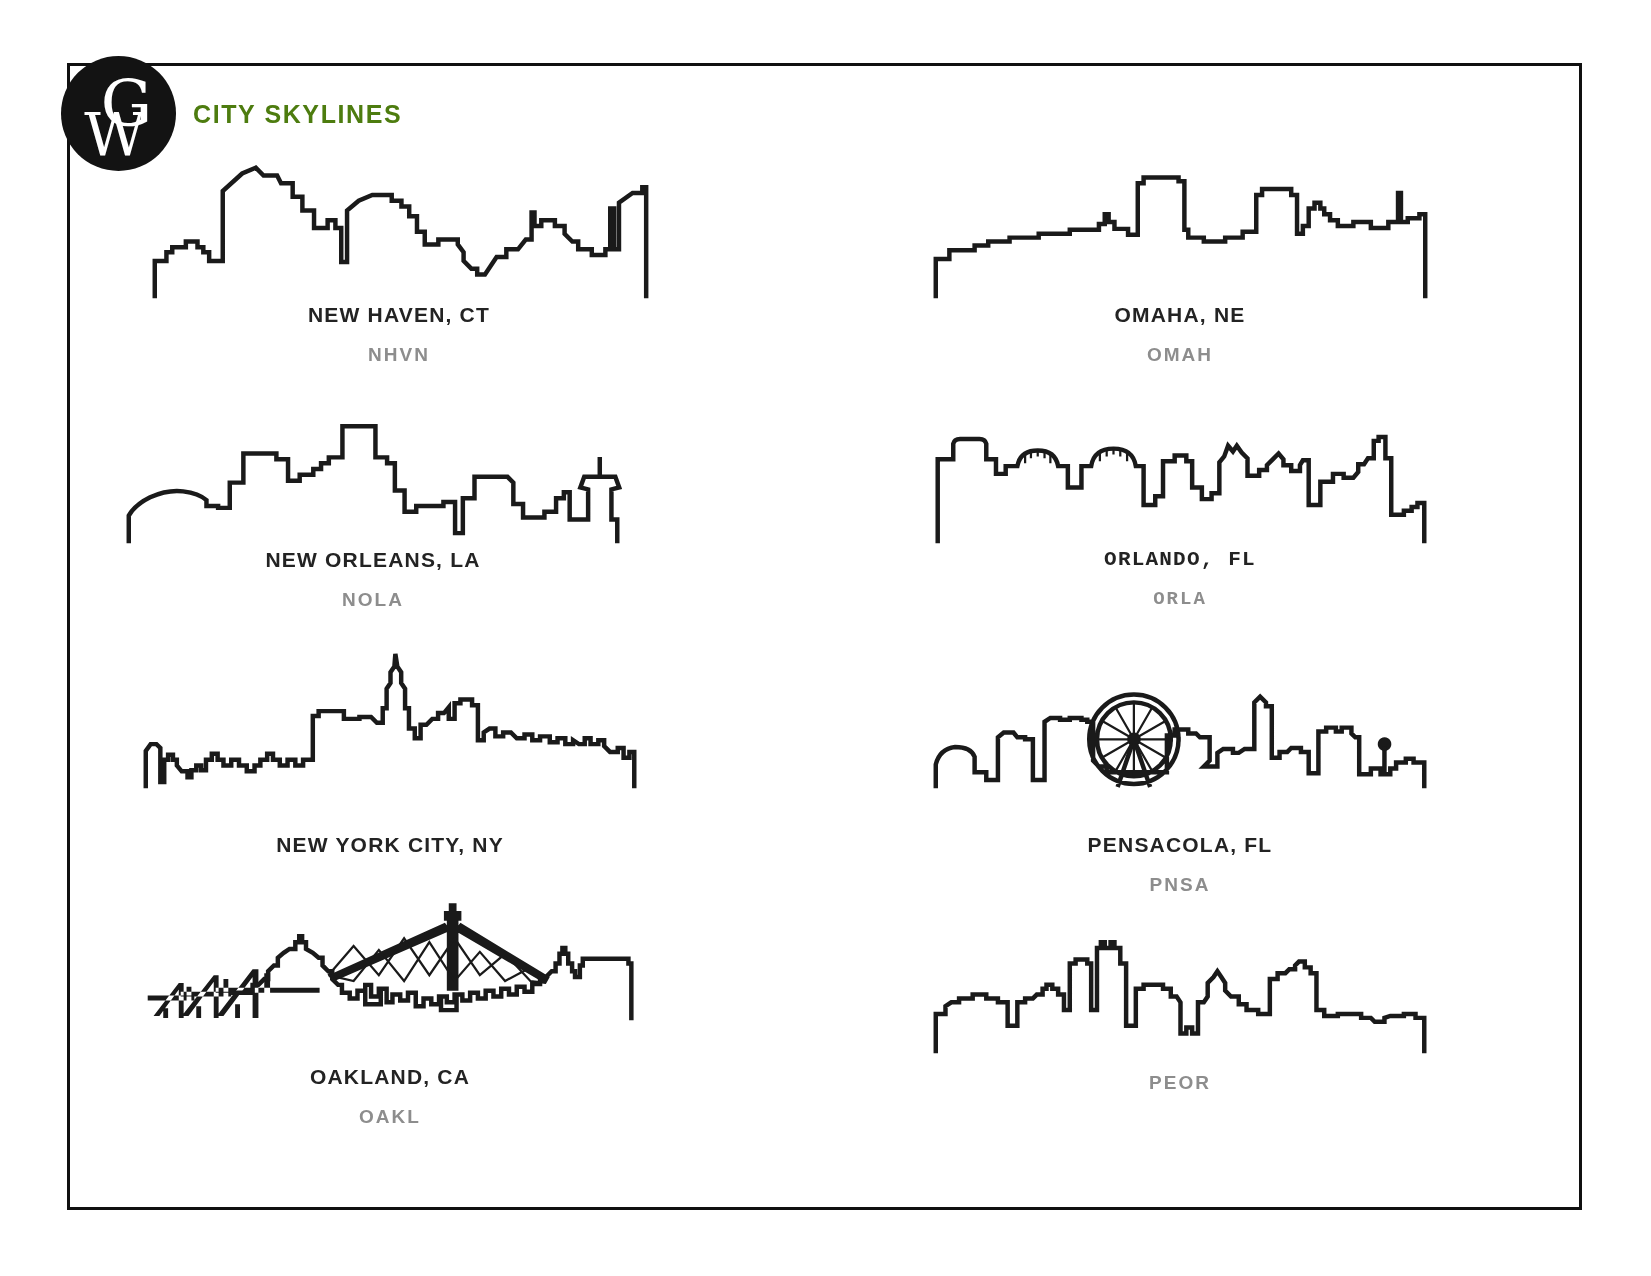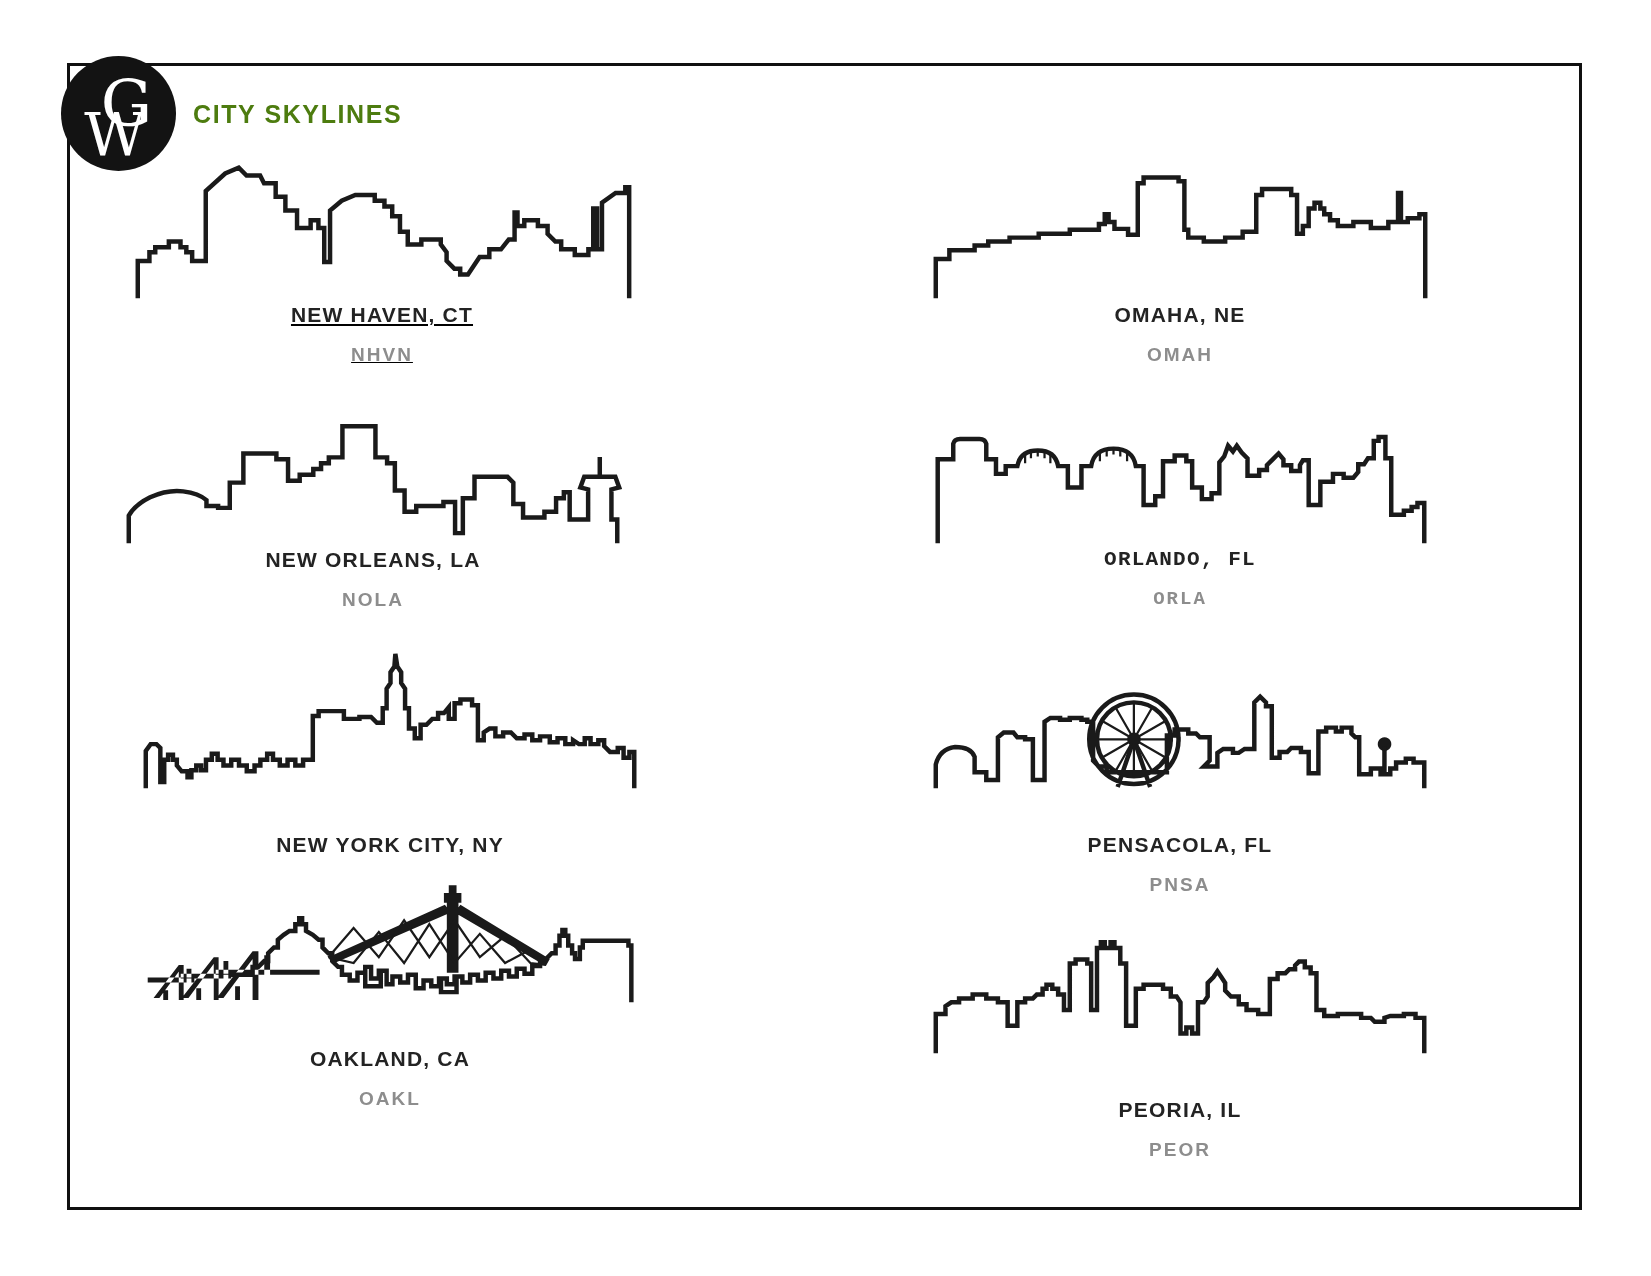--- a/index.html
+++ b/index.html
@@ -18,7 +18,7 @@
   .name{font-size:21px;font-weight:bold;letter-spacing:1.2px;color:#232323;margin-top:3px;}
   .code{font-size:19px;font-weight:bold;letter-spacing:2px;color:#8d8d8d;margin-top:17px;}
   .row3 .name,.row4 .name{margin-top:43px;}
-  .pos-r1c1{left:112px;top:150px;text-decoration:underline;} .pos-r1c2{left:910px;top:150px;}
+  .pos-r1c1{left:129px;top:150px;} .pos-r1c2{left:910px;top:150px;}
   .pos-r2c1{left:103px;top:395px;} .pos-r2c2{left:910px;top:395px;font-family:Liberation Mono, monospace;}
   .pos-r3c1{left:120px;top:640px;} .pos-r3c2{left:910px;top:640px;}
   .pos-r4c1{left:120px;top:854px;} .pos-r4c2{left:910px;top:905px;}

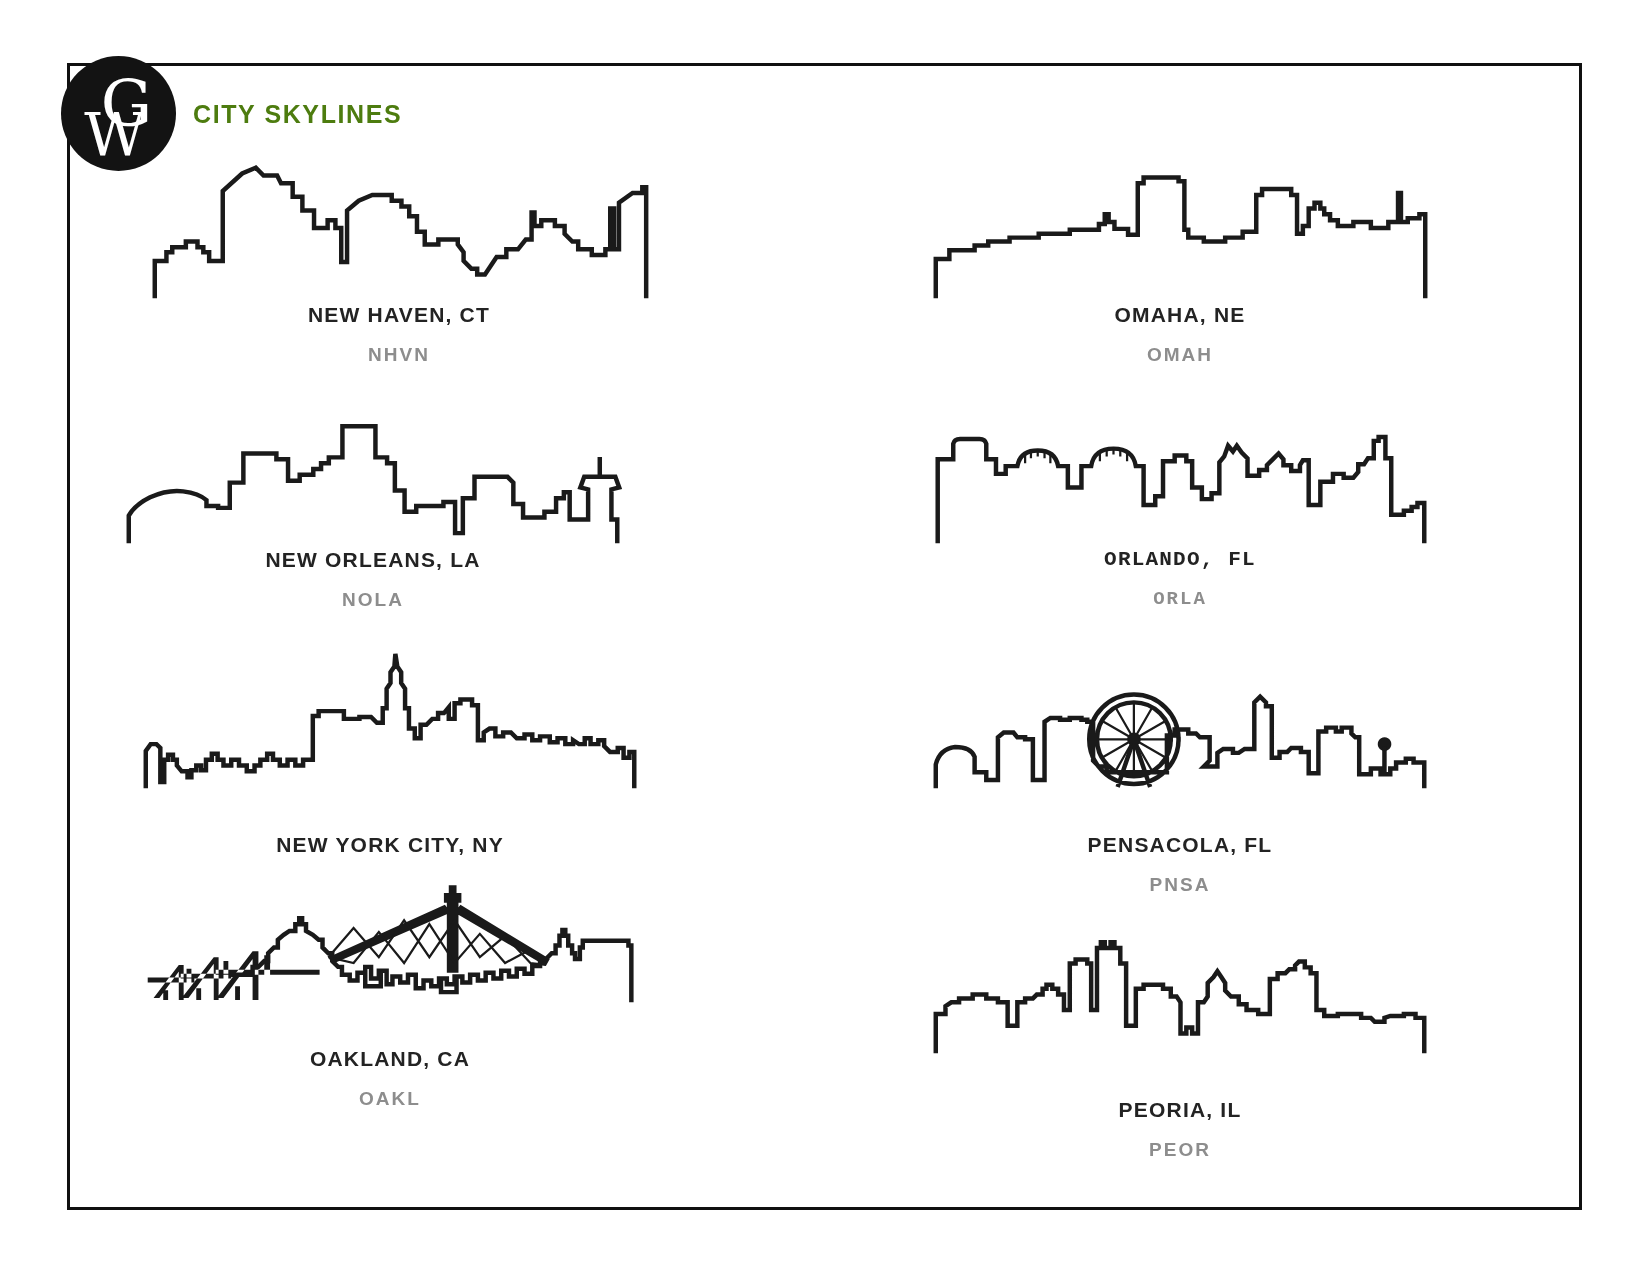--- a/index.html
+++ b/index.html
@@ -21,7 +21,7 @@
   .pos-r1c1{left:129px;top:150px;} .pos-r1c2{left:910px;top:150px;}
   .pos-r2c1{left:103px;top:395px;} .pos-r2c2{left:910px;top:395px;font-family:Liberation Mono, monospace;}
   .pos-r3c1{left:120px;top:640px;} .pos-r3c2{left:910px;top:640px;}
-  .pos-r4c1{left:120px;top:854px;} .pos-r4c2{left:910px;top:905px;}
+  .pos-r4c1{left:120px;top:872px;} .pos-r4c2{left:910px;top:905px;}
 </style>
 </head>
 <body>

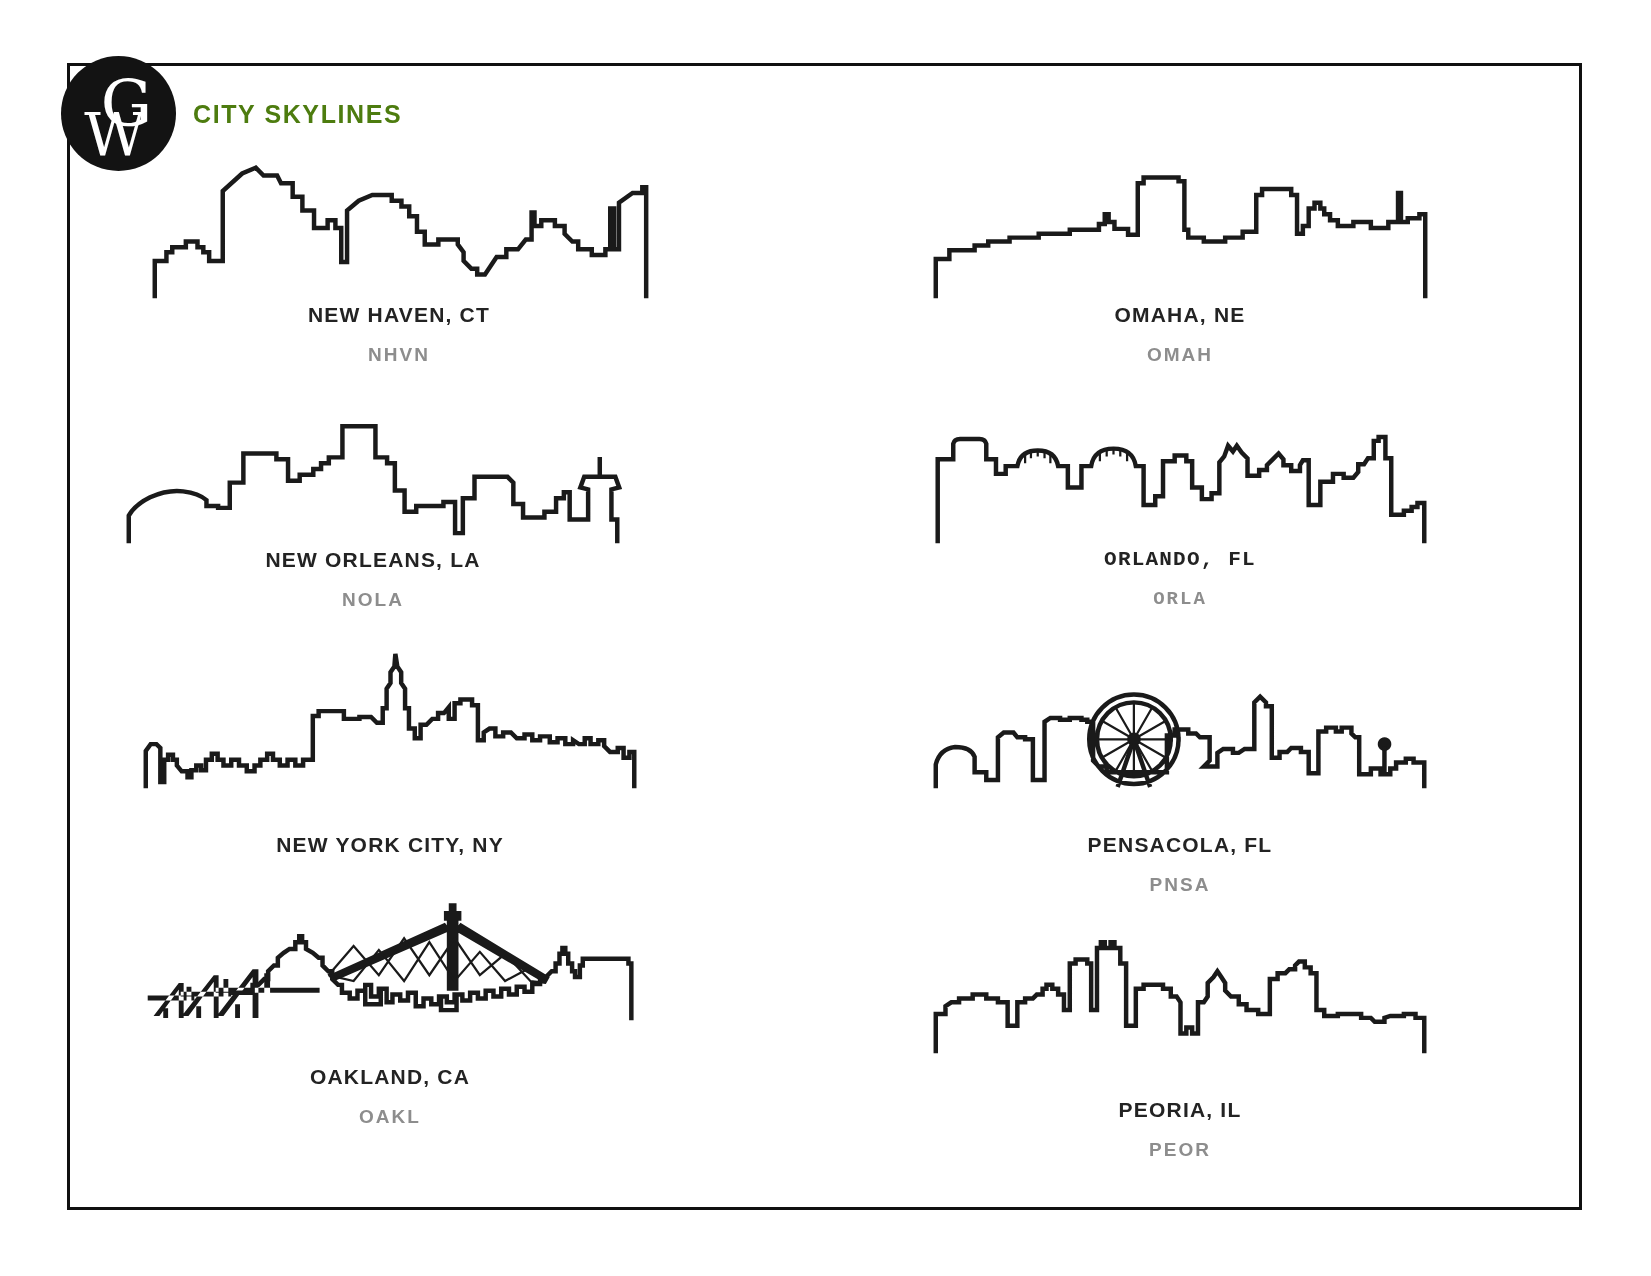--- a/index.html
+++ b/index.html
@@ -130,7 +130,6 @@
       <path class="p-thin" d=""></path>
     </svg>
     <figcaption>
-      <div class="name">PEORIA, IL</div>
       <div class="code">PEOR</div>
     </figcaption>
   </figure>

